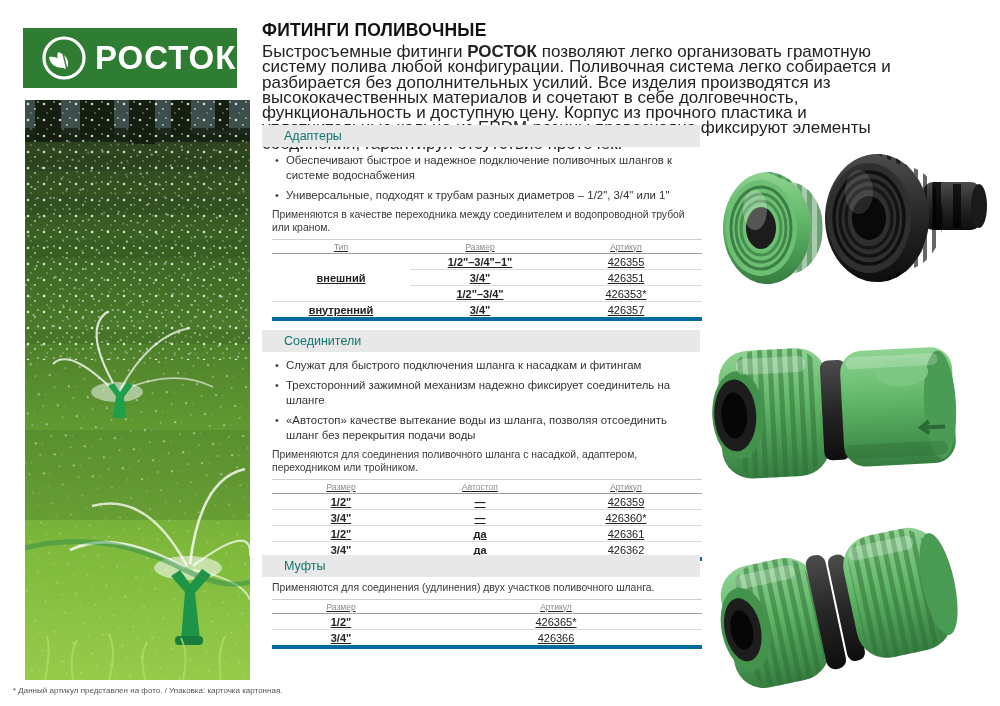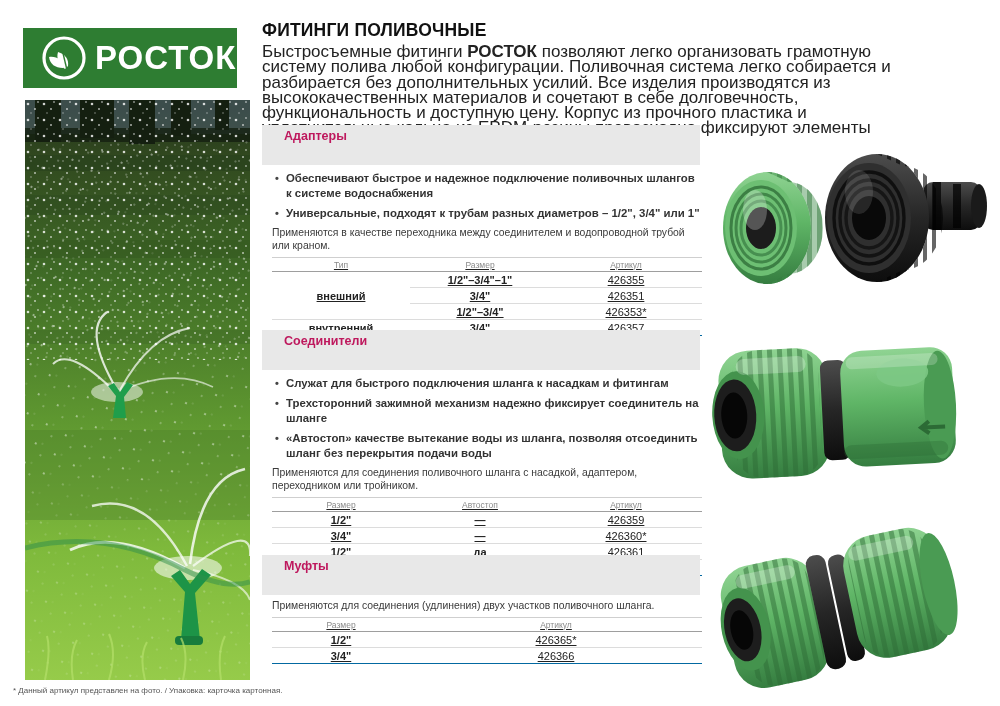--- a/index.html
+++ b/index.html
@@ -35,8 +35,8 @@
   .sec-connectors{top:330px;}
   .sec-couplings{top:555px;}
   .bar{
-    height:40px;background:#e8e8e8;line-height:22px;
-    font-size:12.5px;font-weight:bold;color:#be185d;padding-left:22px;
+    height:22px;background:#e8e8e8;line-height:22px;
+    font-size:12.5px;font-weight:normal;color:#0f766e;padding-left:22px;
     box-sizing:border-box;
   }
   ul.bullets{list-style:none;margin:6px 0 0 0;padding:0;}

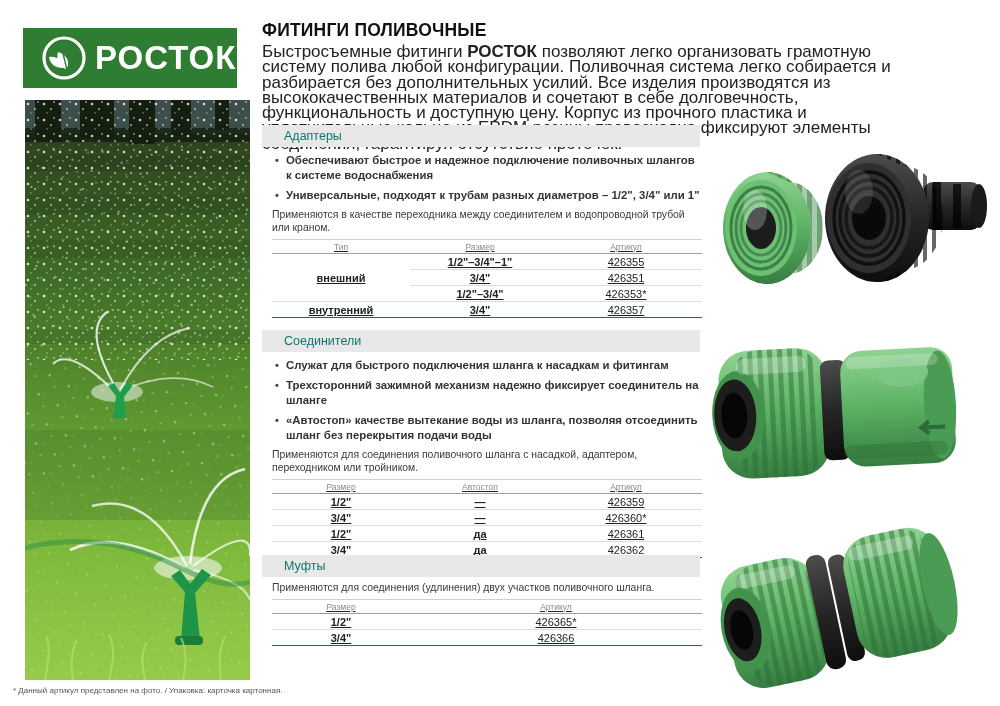--- a/index.html
+++ b/index.html
@@ -42,7 +42,7 @@
   ul.bullets{list-style:none;margin:6px 0 0 0;padding:0;}
   ul.bullets li{
     position:relative;padding-left:24px;margin-bottom:5px;
-    font-size:11.4px;line-height:15px;color:#333;max-width:420px;font-weight:bold;
+    font-size:11.4px;line-height:15px;color:#333;max-width:420px;
   }
   ul.bullets li::before{
     content:"•";position:absolute;left:13px;top:0;color:#444;font-size:11px;

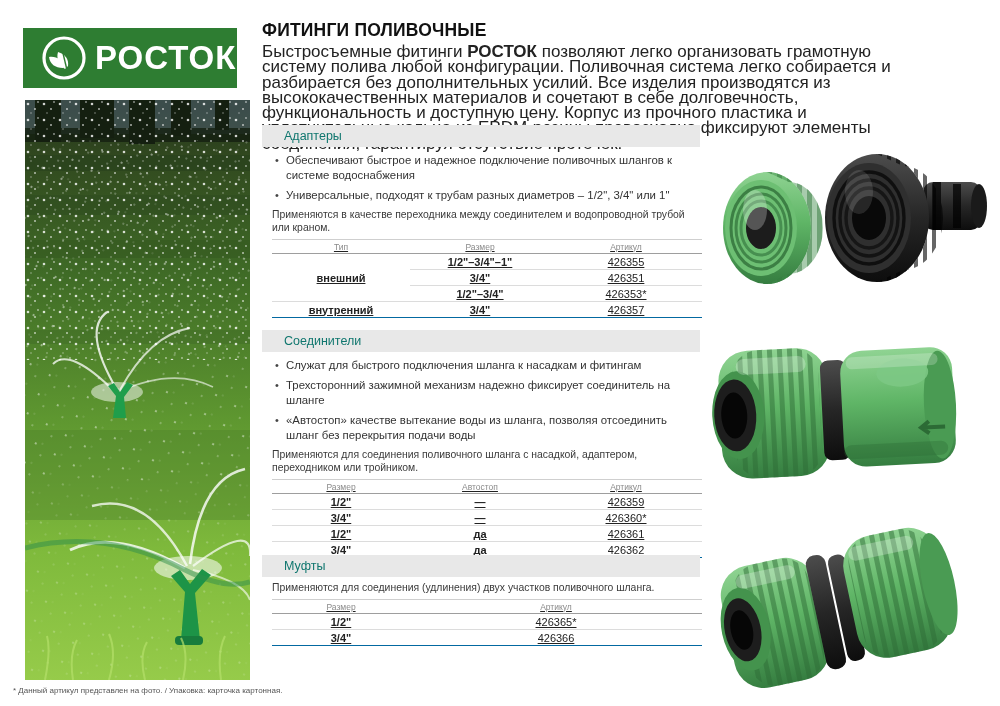--- a/index.html
+++ b/index.html
@@ -60,7 +60,7 @@
     font-size:11px;color:#222;text-align:center;height:15px;padding:0;
     border-bottom:1px solid #dcdcdc;
   }
-  table.spec tr:last-child td{border-bottom:1px solid #0369a1;}
+  table.spec tr:last-child td{border-bottom:4px solid #0369a1;}
   td.b{font-weight:bold;color:#111;}
   
   .c3 col:nth-child(1){width:138px;}

